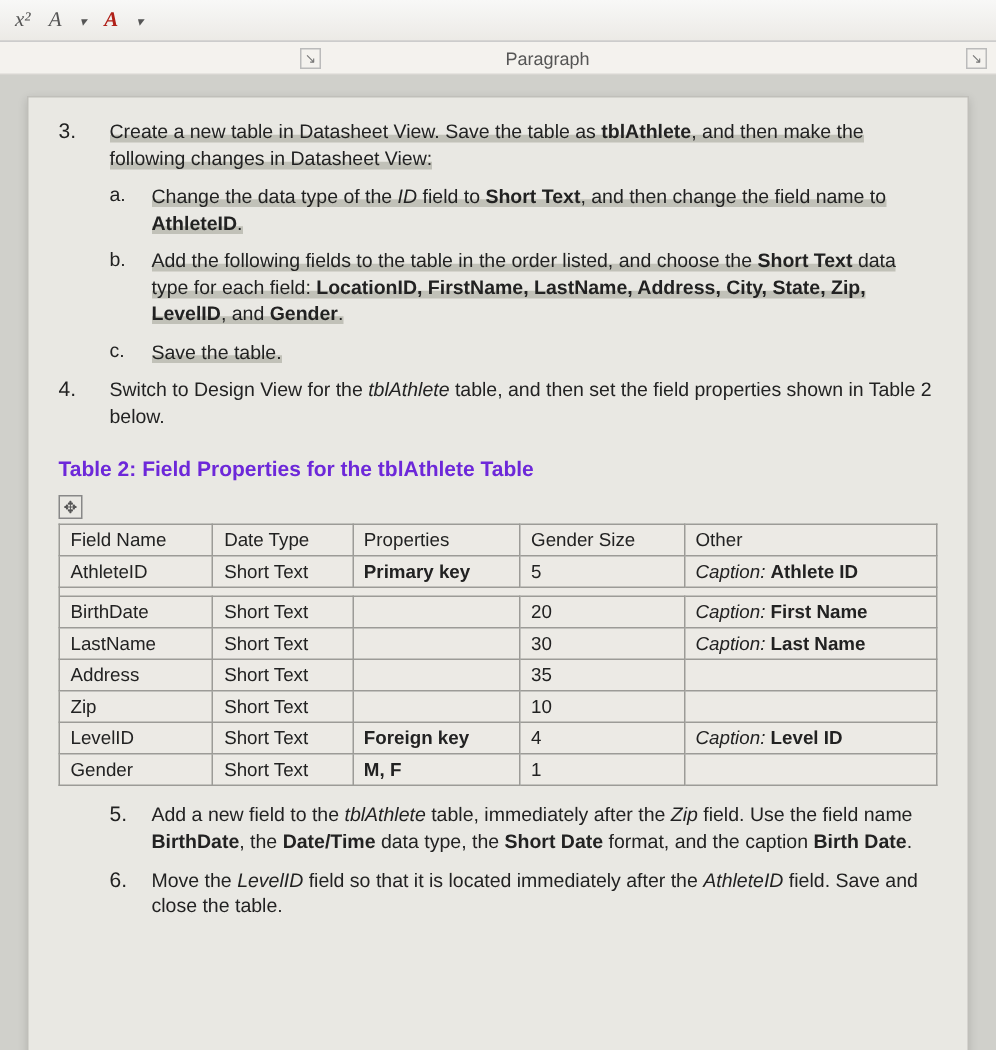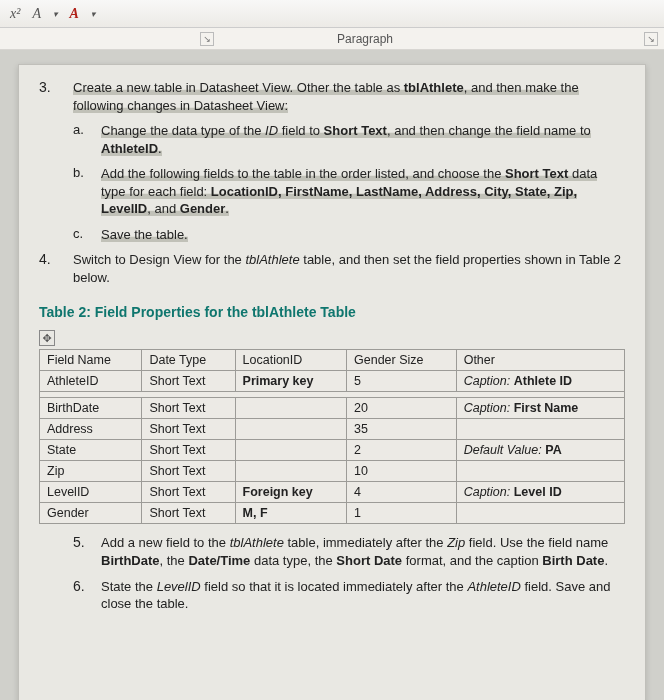--- a/index.html
+++ b/index.html
@@ -119,7 +119,7 @@
     <div class="ol-num">3.</div>
     <div class="ol-body">
       <span class="underline-row">
-        <span>Create a new table in Datasheet View. Other the table as </span><span class="tblname">tblAthlete</span><span>, and then make the following changes in Datasheet View:</span>
+        <span>Create a new table in Datasheet View. Save the table as </span><span class="tblname">tblAthlete</span><span>, and then make the following changes in Datasheet View:</span>
       </span>
     </div>
   </div>

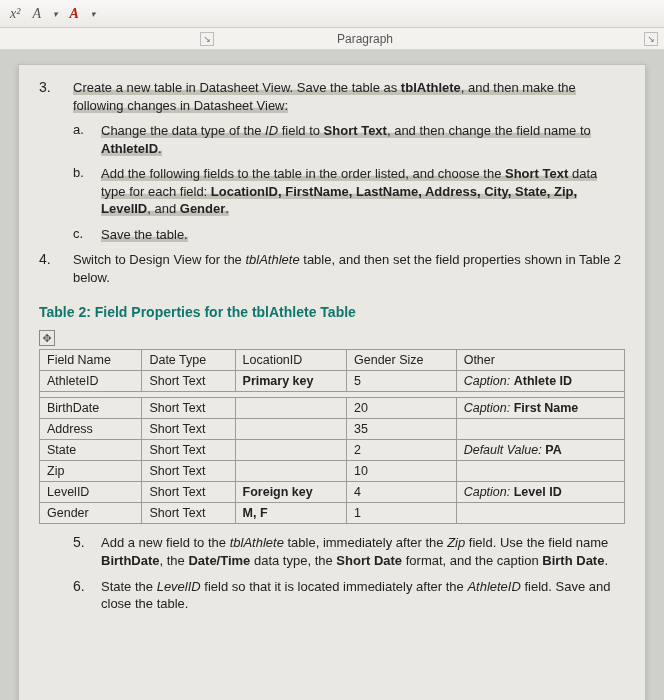--- a/index.html
+++ b/index.html
@@ -70,7 +70,7 @@
     box-shadow: inset 0 -0.4em 0 rgba(160,160,150,0.55);
   }
   .sec-title {
-    color: #0f766e;
+    color: #6d28d9;
     font-weight: bold;
     font-size: 14px;
     margin: 18px 0 10px 0;

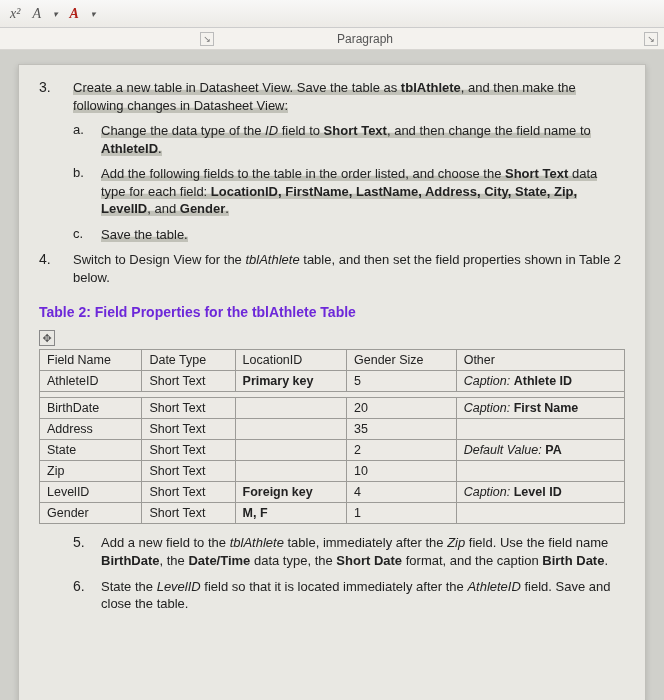--- a/index.html
+++ b/index.html
@@ -163,7 +163,7 @@
       <tr>
         <th>Field Name</th>
         <th>Date Type</th>
-        <th>LocationID</th>
+        <th>Properties</th>
         <th>Gender Size</th>
         <th>Other</th>
       </tr>

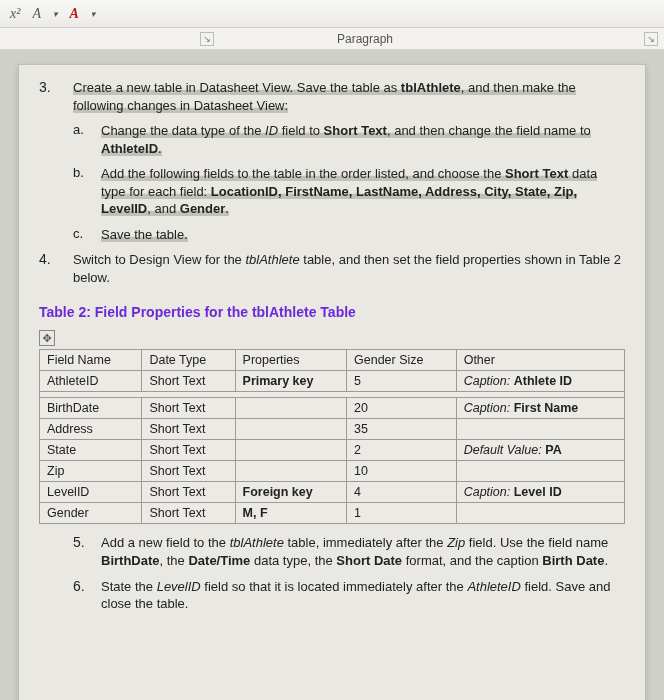--- a/index.html
+++ b/index.html
@@ -187,6 +187,13 @@
           <td><i>Caption:</i> <b>First Name</b></td>
         </tr>
         <tr>
+          <td>LastName</td>
+          <td>Short Text</td>
+          <td></td>
+          <td>30</td>
+          <td><i>Caption:</i> <b>Last Name</b></td>
+        </tr>
+        <tr>
           <td>Address</td>
           <td>Short Text</td>
           <td></td>

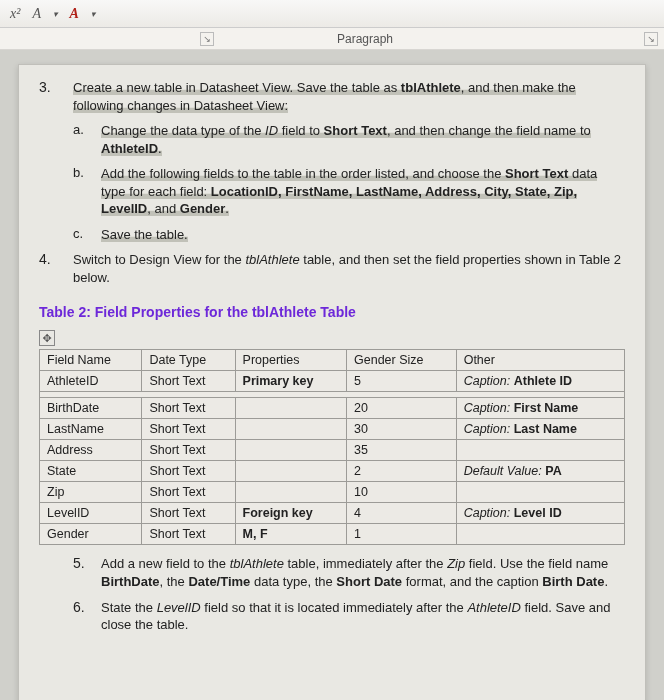--- a/index.html
+++ b/index.html
@@ -201,13 +201,6 @@
           <td></td>
         </tr>
         <tr>
-          <td>State</td>
-          <td>Short Text</td>
-          <td></td>
-          <td>2</td>
-          <td><i>Default Value:</i> <b>PA</b></td>
-        </tr>
-        <tr>
           <td>Zip</td>
           <td>Short Text</td>
           <td></td>

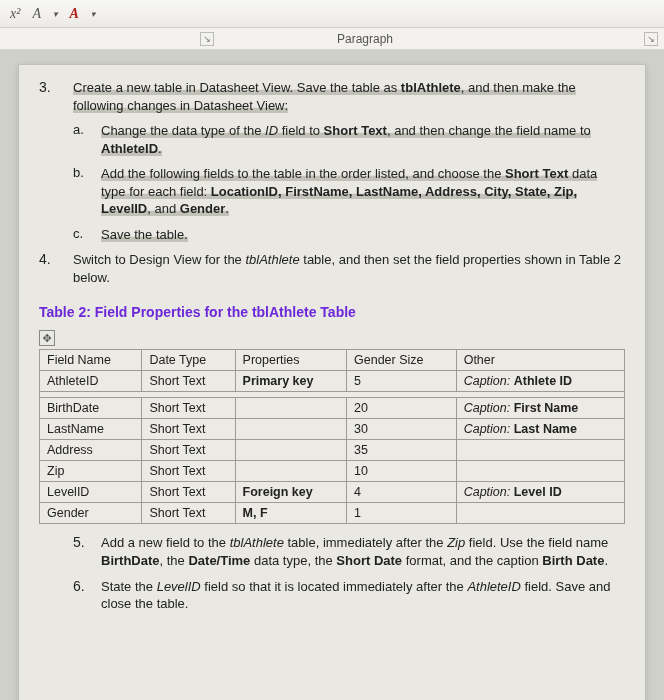--- a/index.html
+++ b/index.html
@@ -234,7 +234,7 @@
   <div class="ol-item" style="margin-left:34px;">
     <div class="ol-num" style="width:28px;">6.</div>
     <div class="ol-body">
-      <span>State the </span><i>LevelID</i><span> field so that it is located immediately after the </span><i>AthleteID</i><span> field. Save and close the table.</span>
+      <span>Move the </span><i>LevelID</i><span> field so that it is located immediately after the </span><i>AthleteID</i><span> field. Save and close the table.</span>
     </div>
   </div>
 

